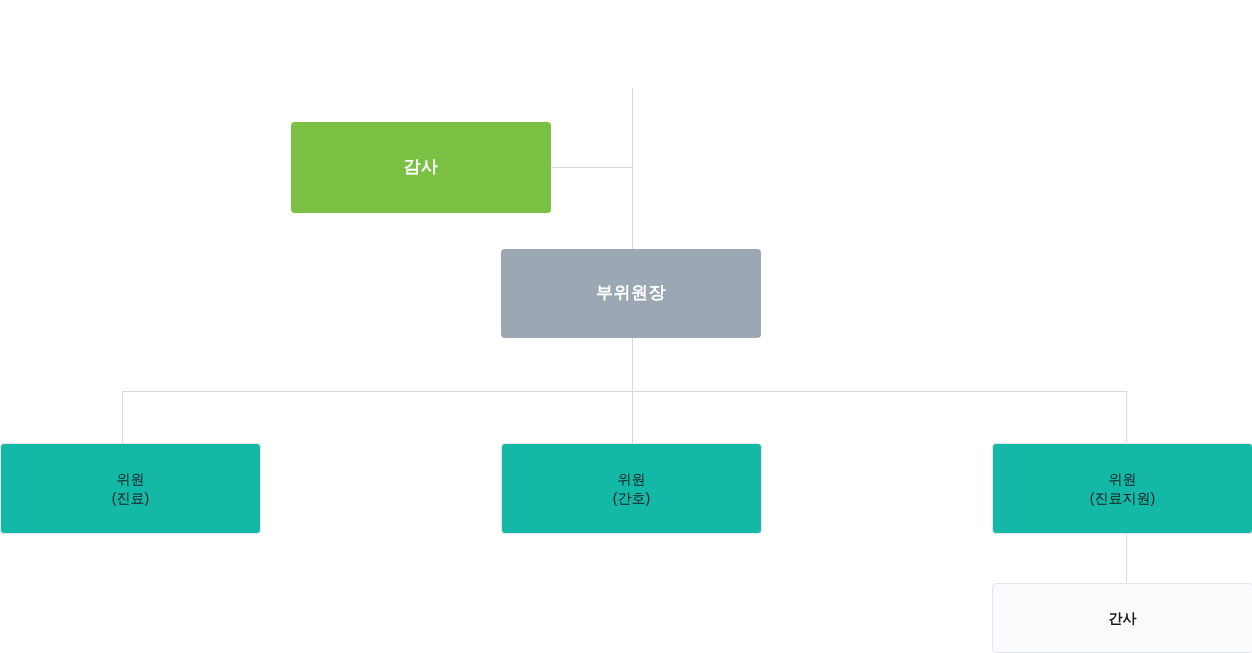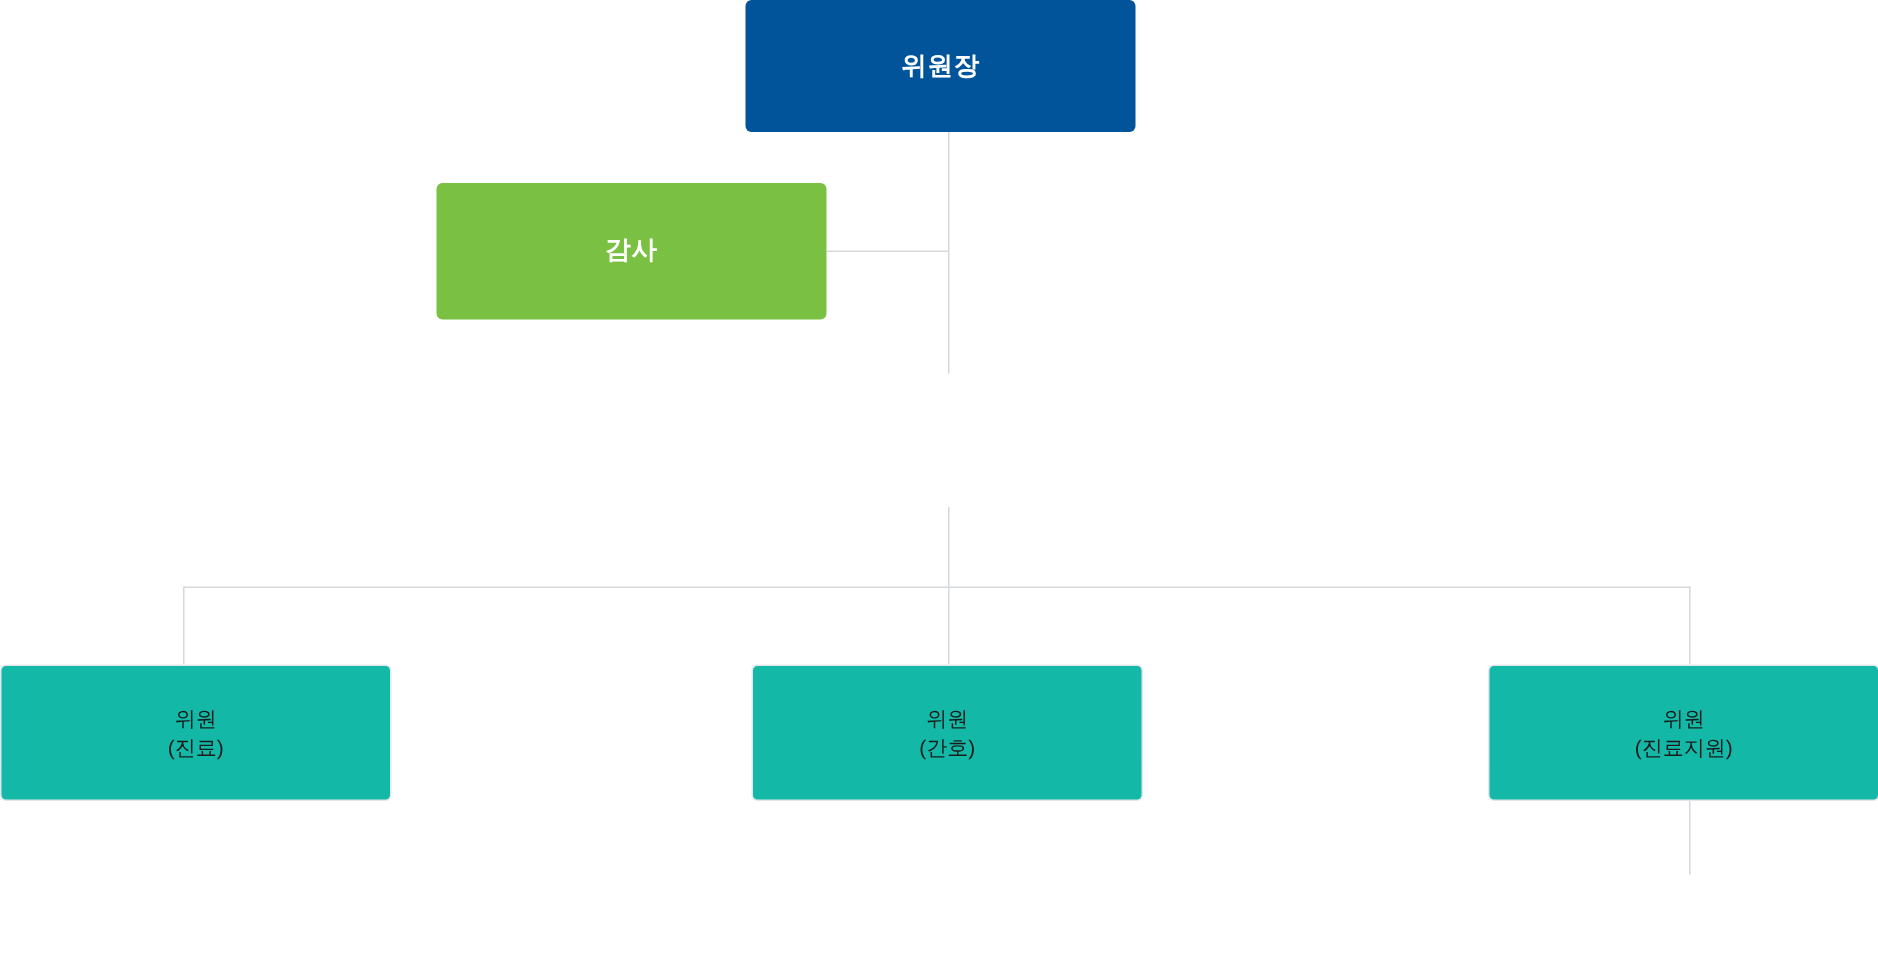--- a/index.html
+++ b/index.html
@@ -98,9 +98,6 @@
 
   <div class="line line-v" style="left:1126px; top:534px; height:49px;"></div>
 
-  <div class="node node-chair" style="left:497px; top:0px; width:260px; height:88px;">
-    <span class="label">위원장</span>
-  </div>
 
   <div class="node node-audit" style="left:291px; top:122px; width:260px; height:91px;">
     <span class="label">감사</span>

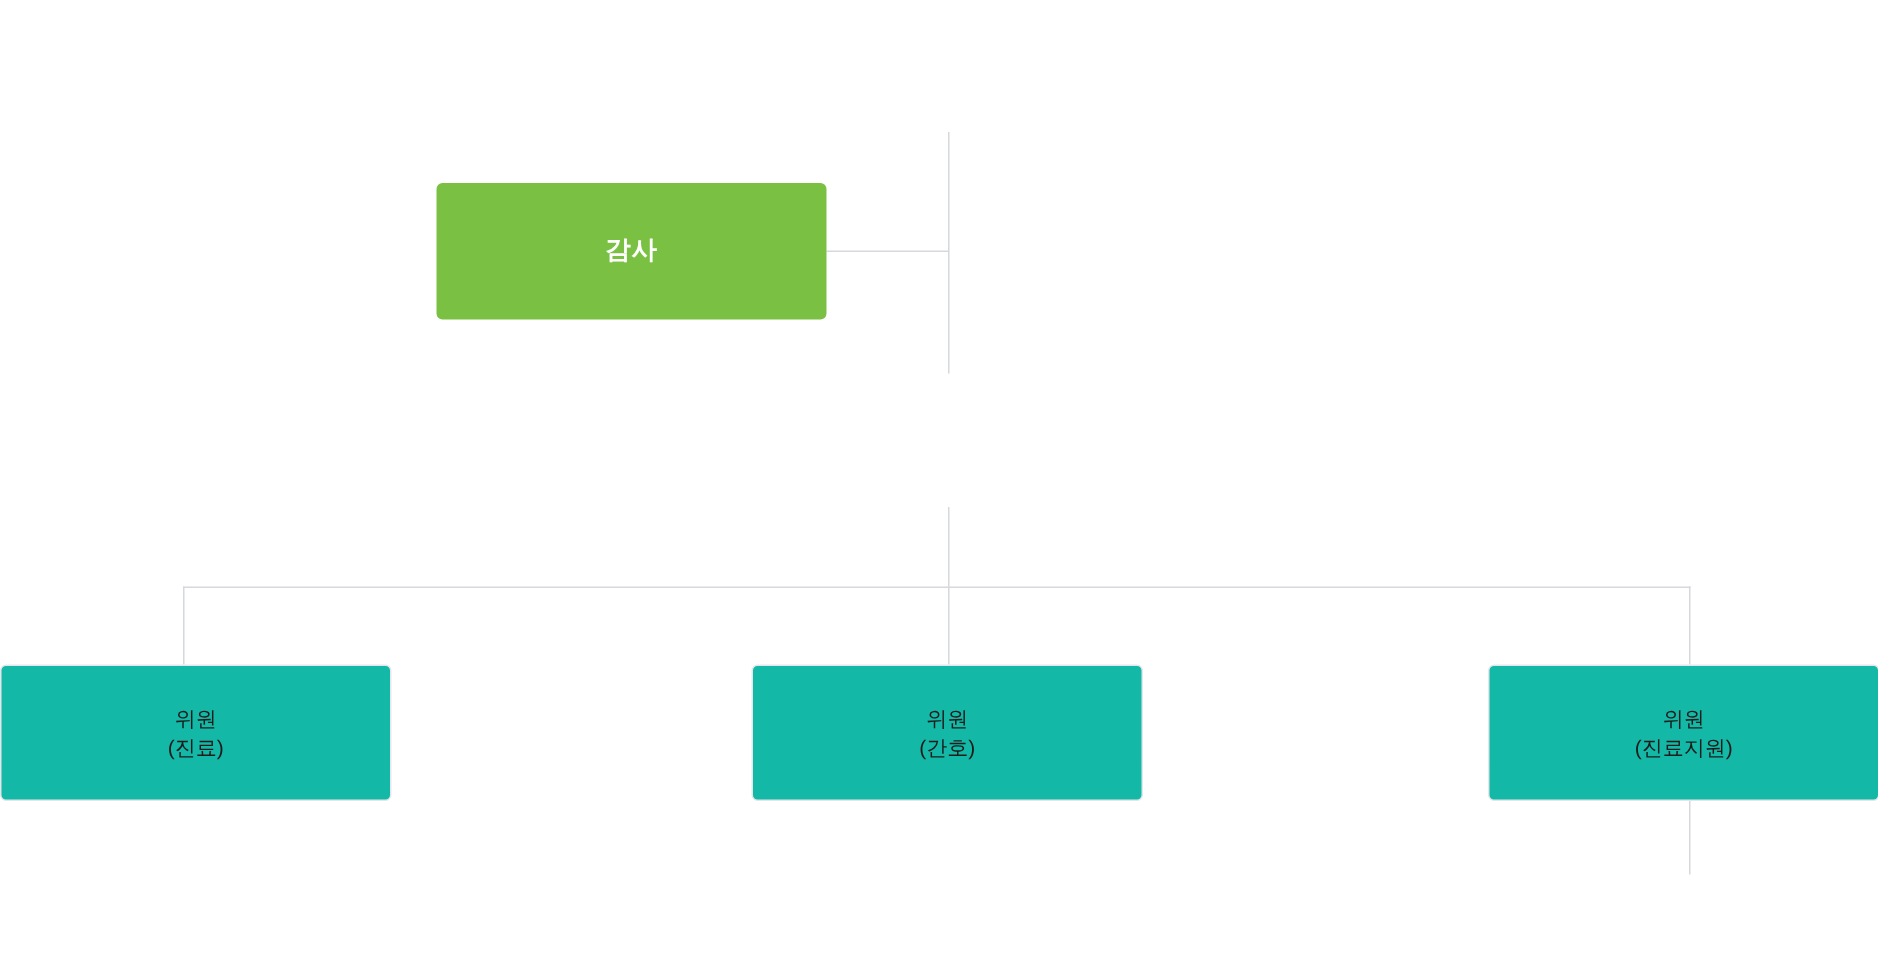--- a/index.html
+++ b/index.html
@@ -103,6 +103,9 @@
     <span class="label">감사</span>
   </div>
 
+  <div class="node node-vice" style="left:501px; top:249px; width:260px; height:89px;">
+    <span class="label">부위원장</span>
+  </div>
 
   <div class="node node-member" style="left:0px; top:443px; width:261px; height:91px;">
     <span class="label">위원

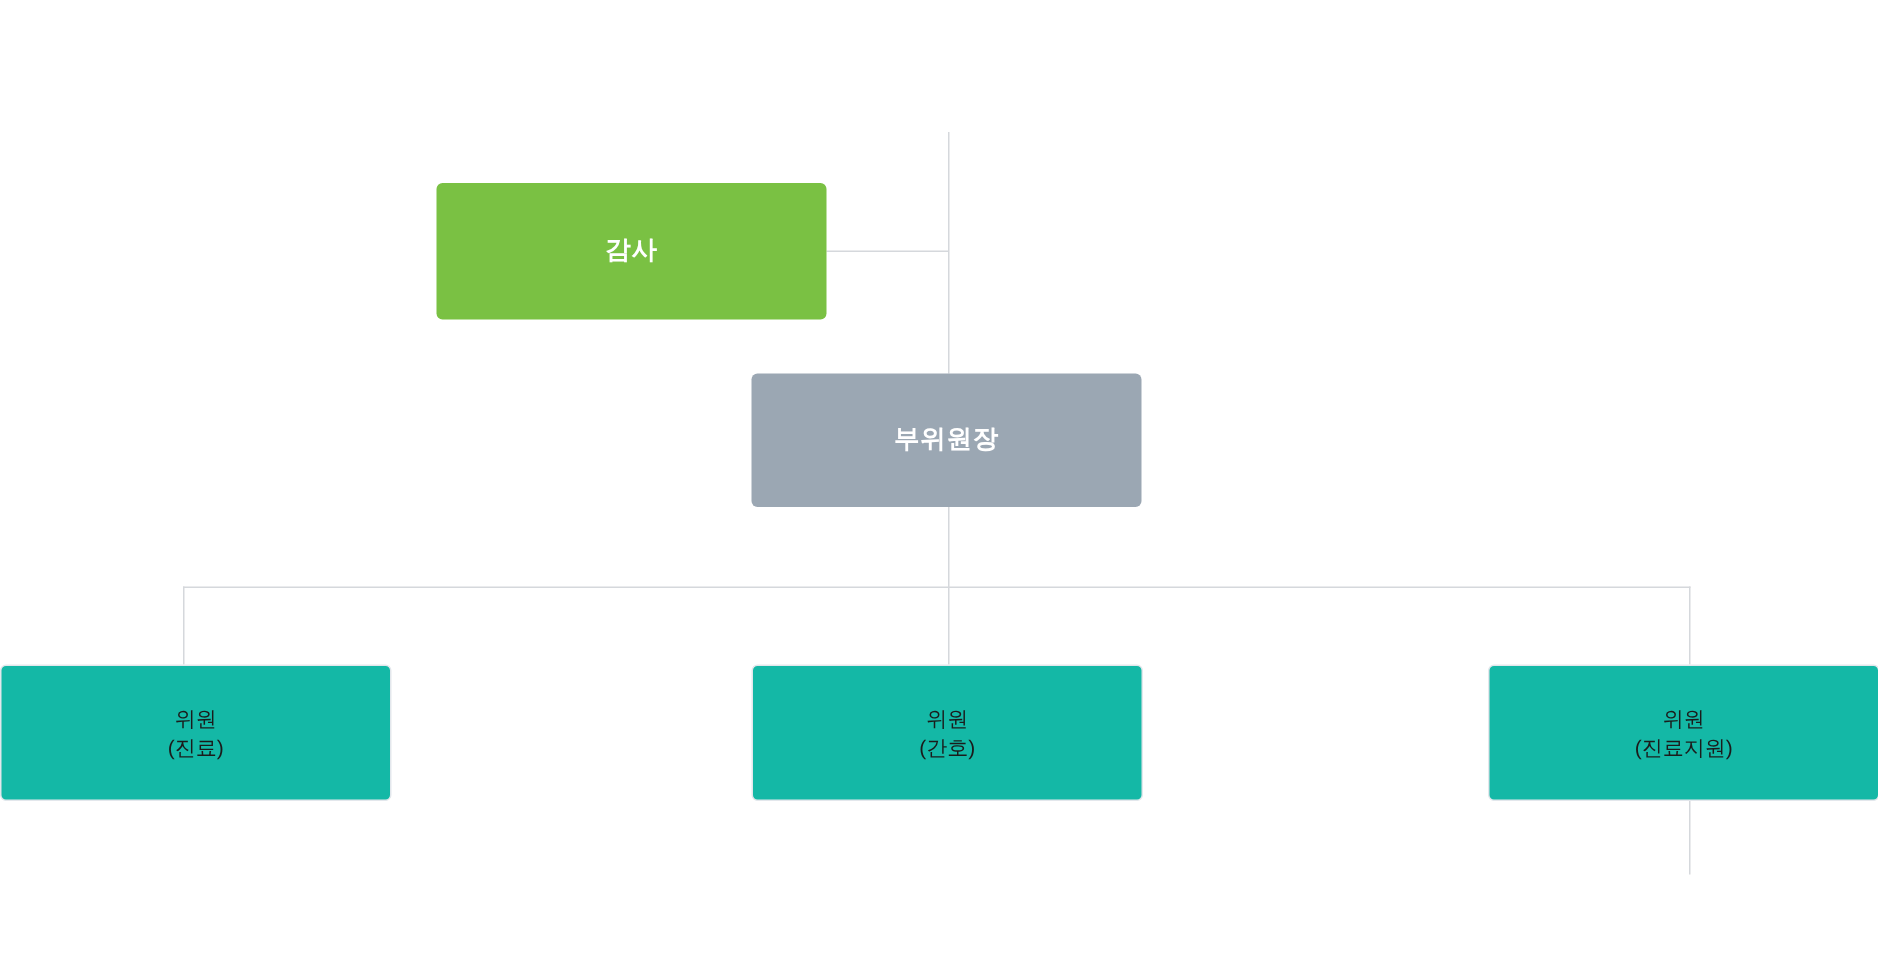--- a/index.html
+++ b/index.html
@@ -122,6 +122,9 @@
 (진료지원)</span>
   </div>
 
+  <div class="node node-secretary" style="left:992px; top:583px; width:261px; height:70px;">
+    <span class="label">간사</span>
+  </div>
 
 </div>
 

